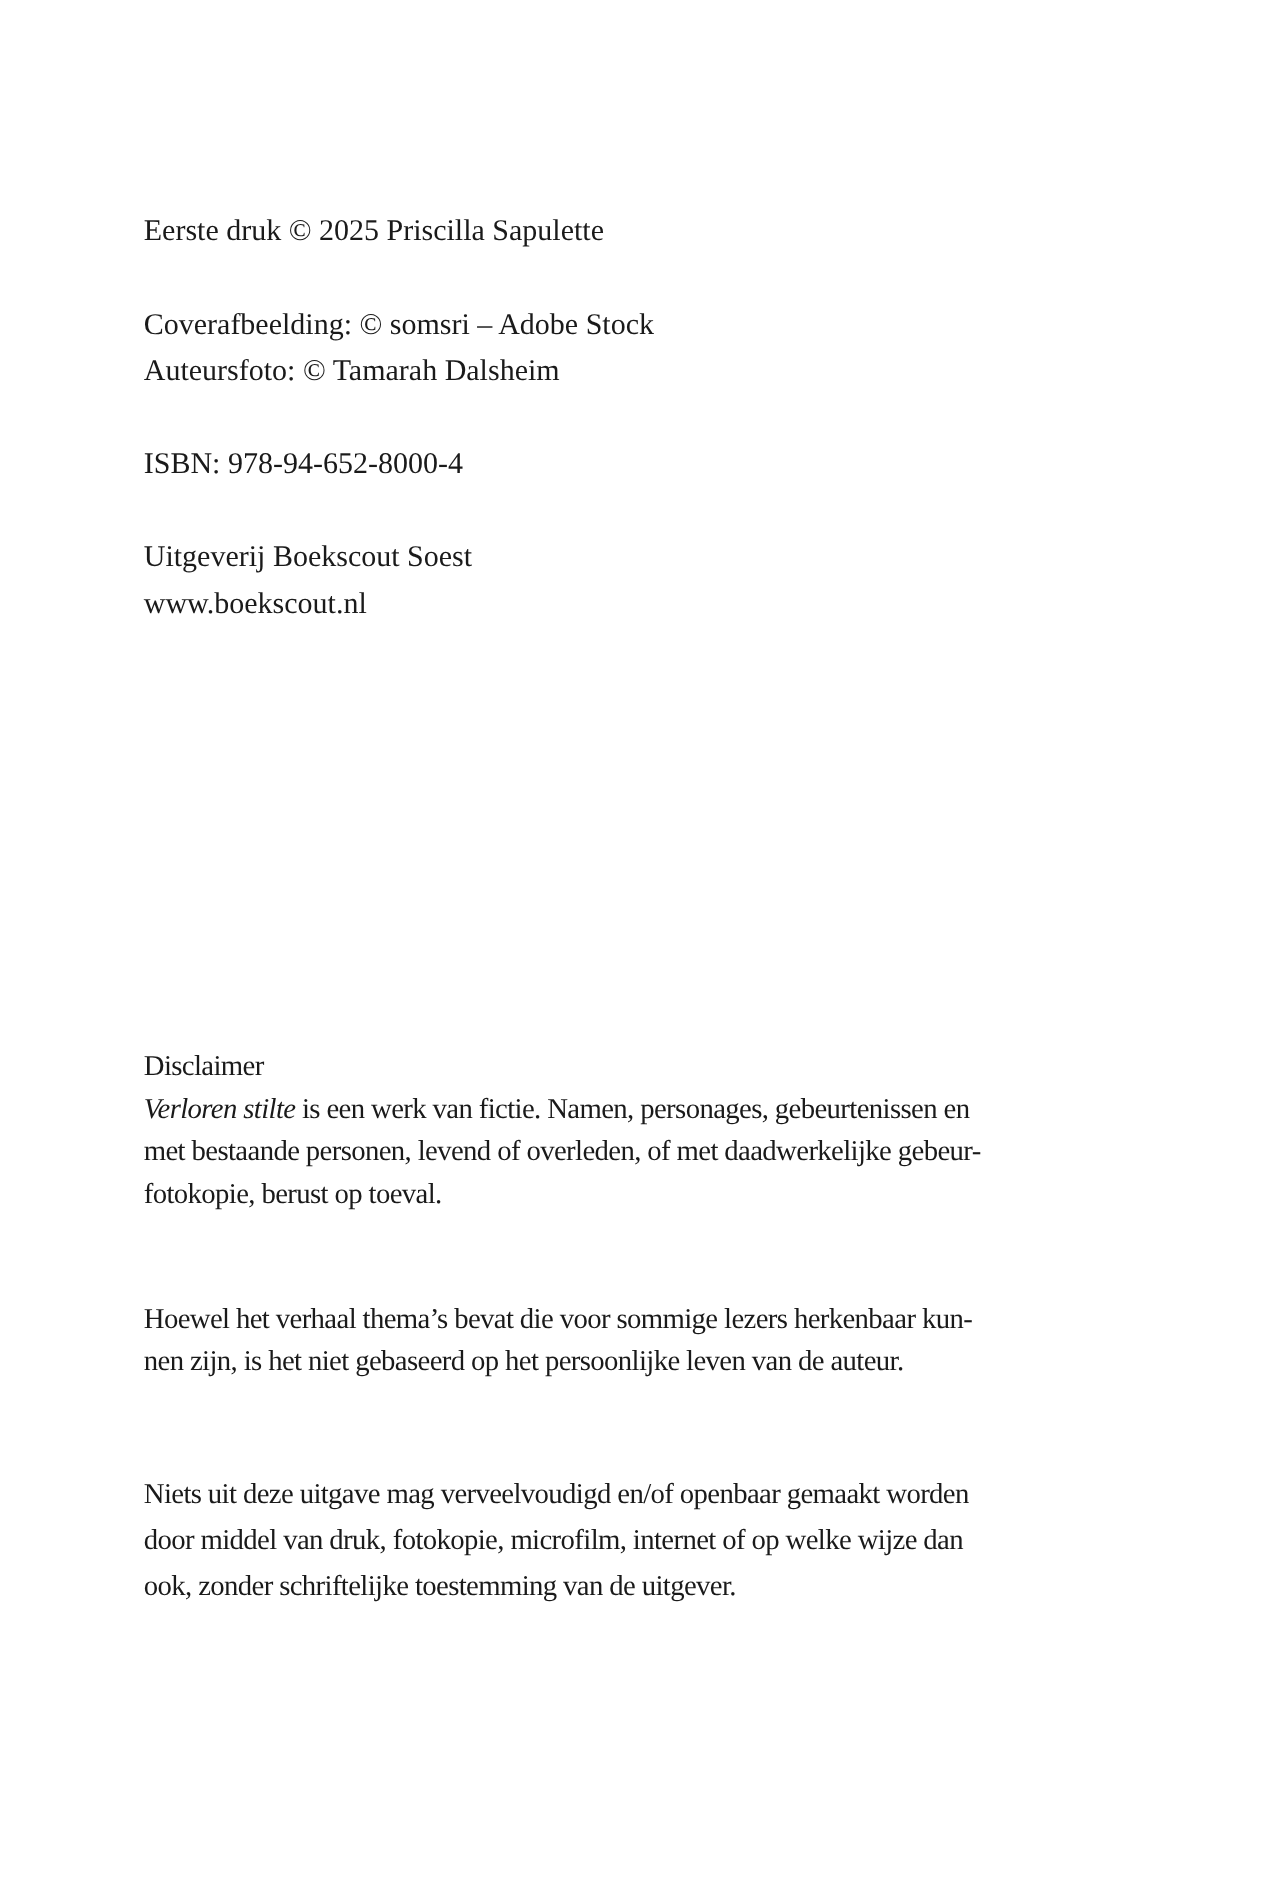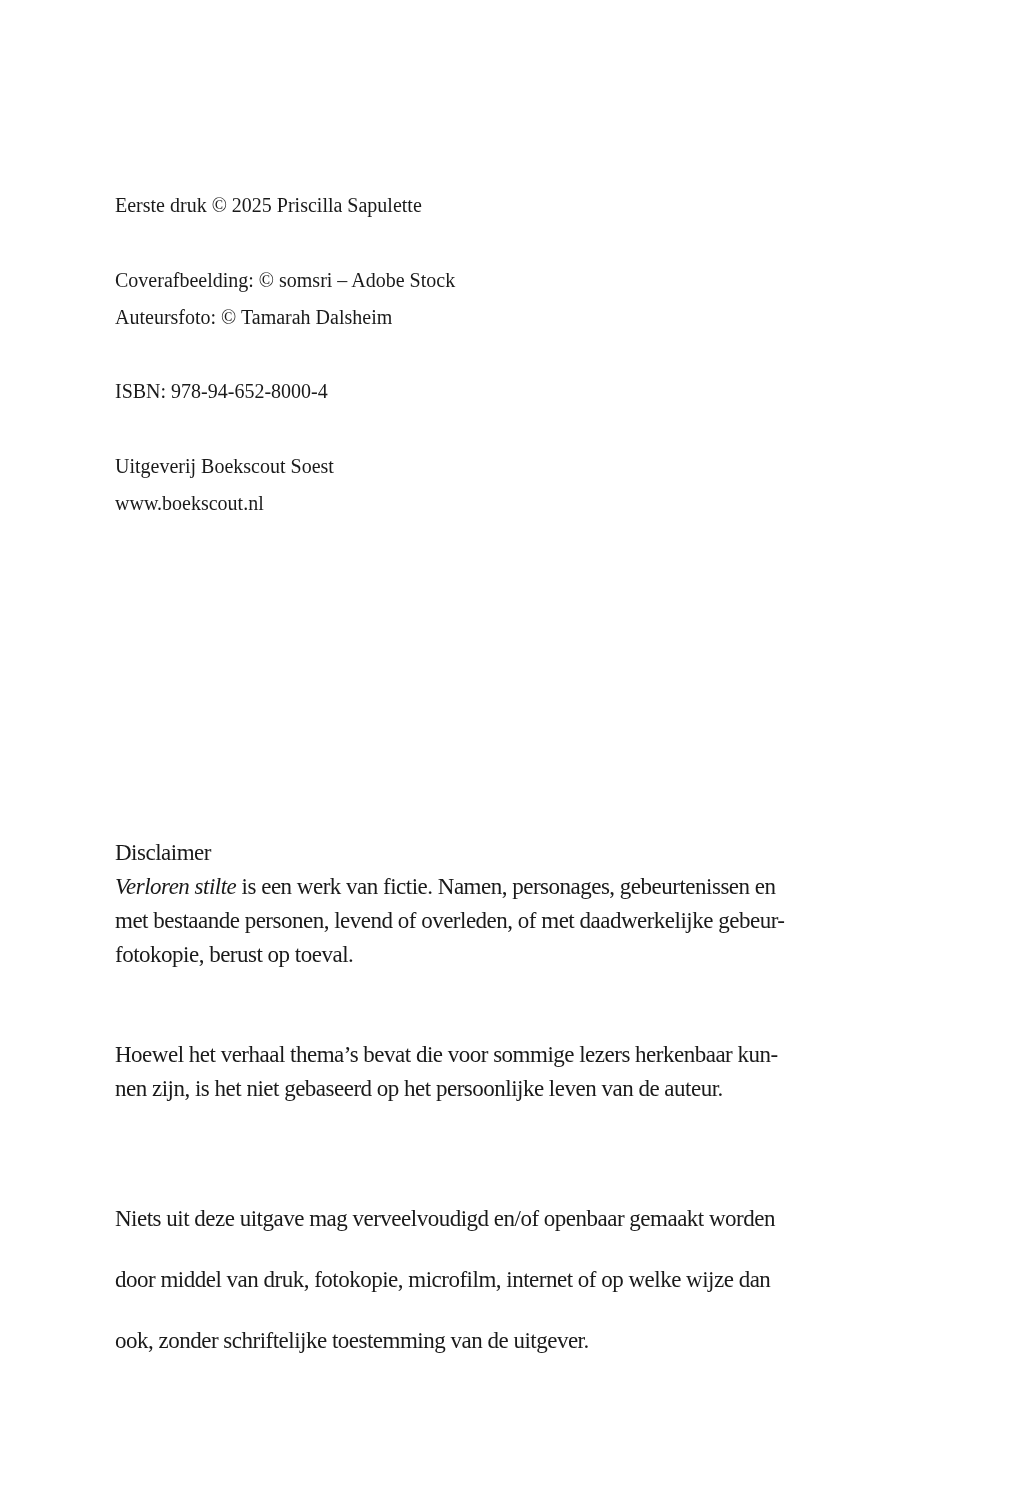--- a/index.html
+++ b/index.html
@@ -10,7 +10,7 @@
     }
     .line {
       position: absolute; left: 115px; white-space: nowrap;
-      font-size: 20px; line-height: 24px; margin-top: 20px;
+      font-size: 24px; line-height: 24px;
     }
     .para {
       position: absolute; left: 115px; width: 760px;

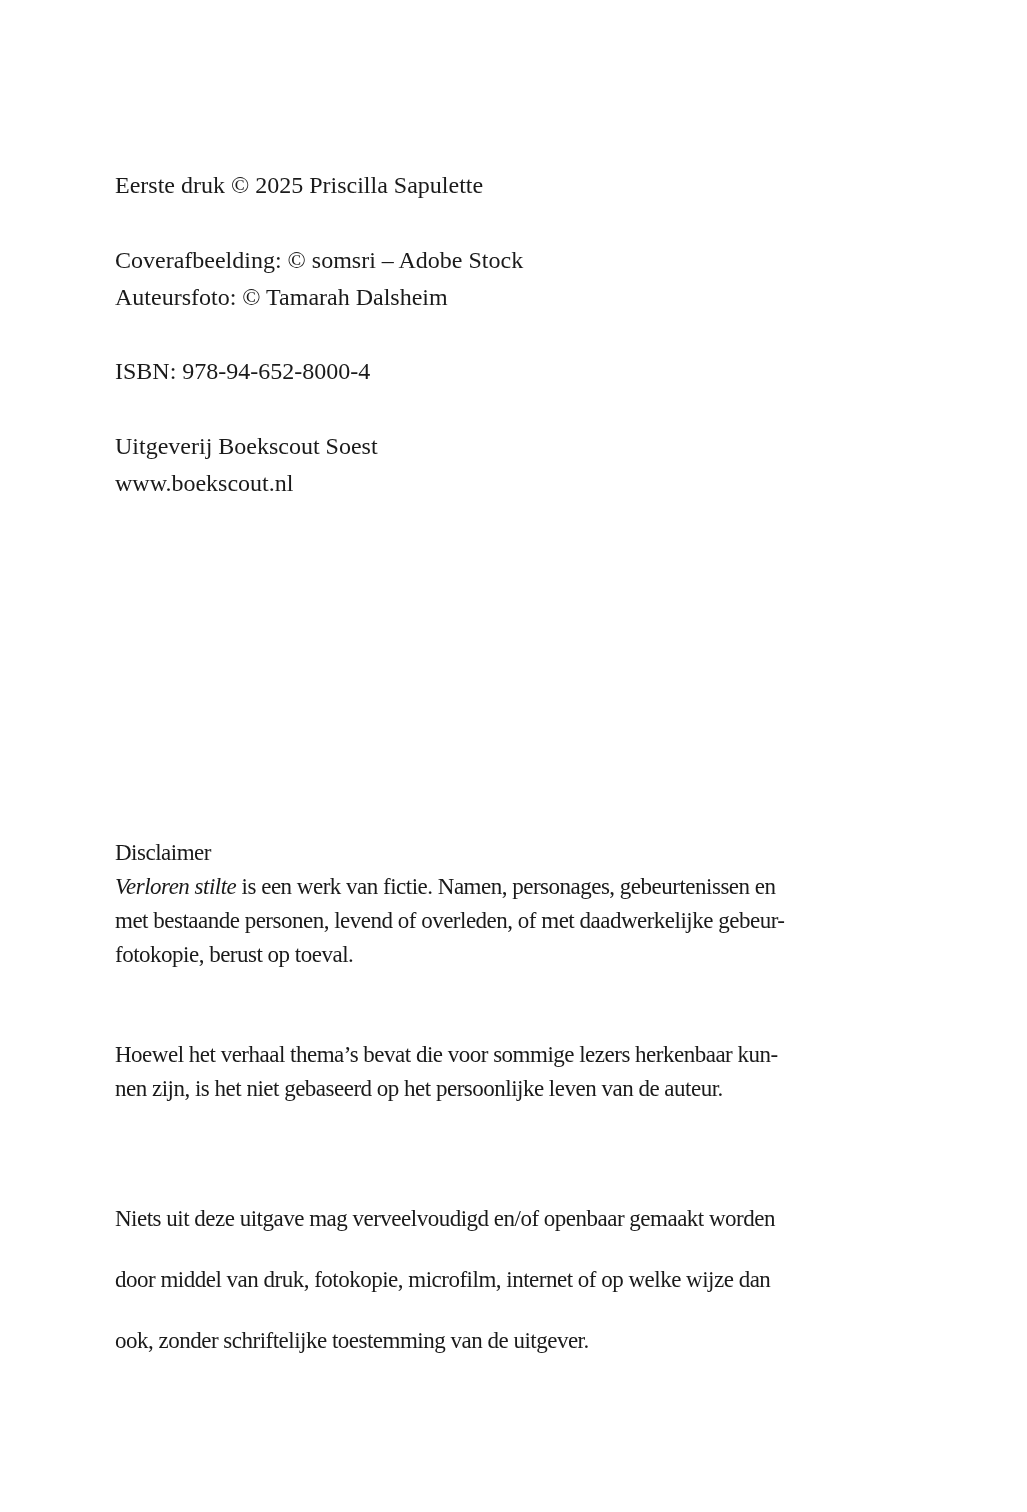--- a/index.html
+++ b/index.html
@@ -17,7 +17,7 @@
       font-size: 23px; line-height: 34px; letter-spacing: -0.5px;
     }
     .para .row { display: block; white-space: nowrap; }
-    .para2 .row { line-height: 37px; margin-top: 24px; }
+    .para2 .row { line-height: 37px; }
     em { font-style: italic; }
   </style>
 </head>

